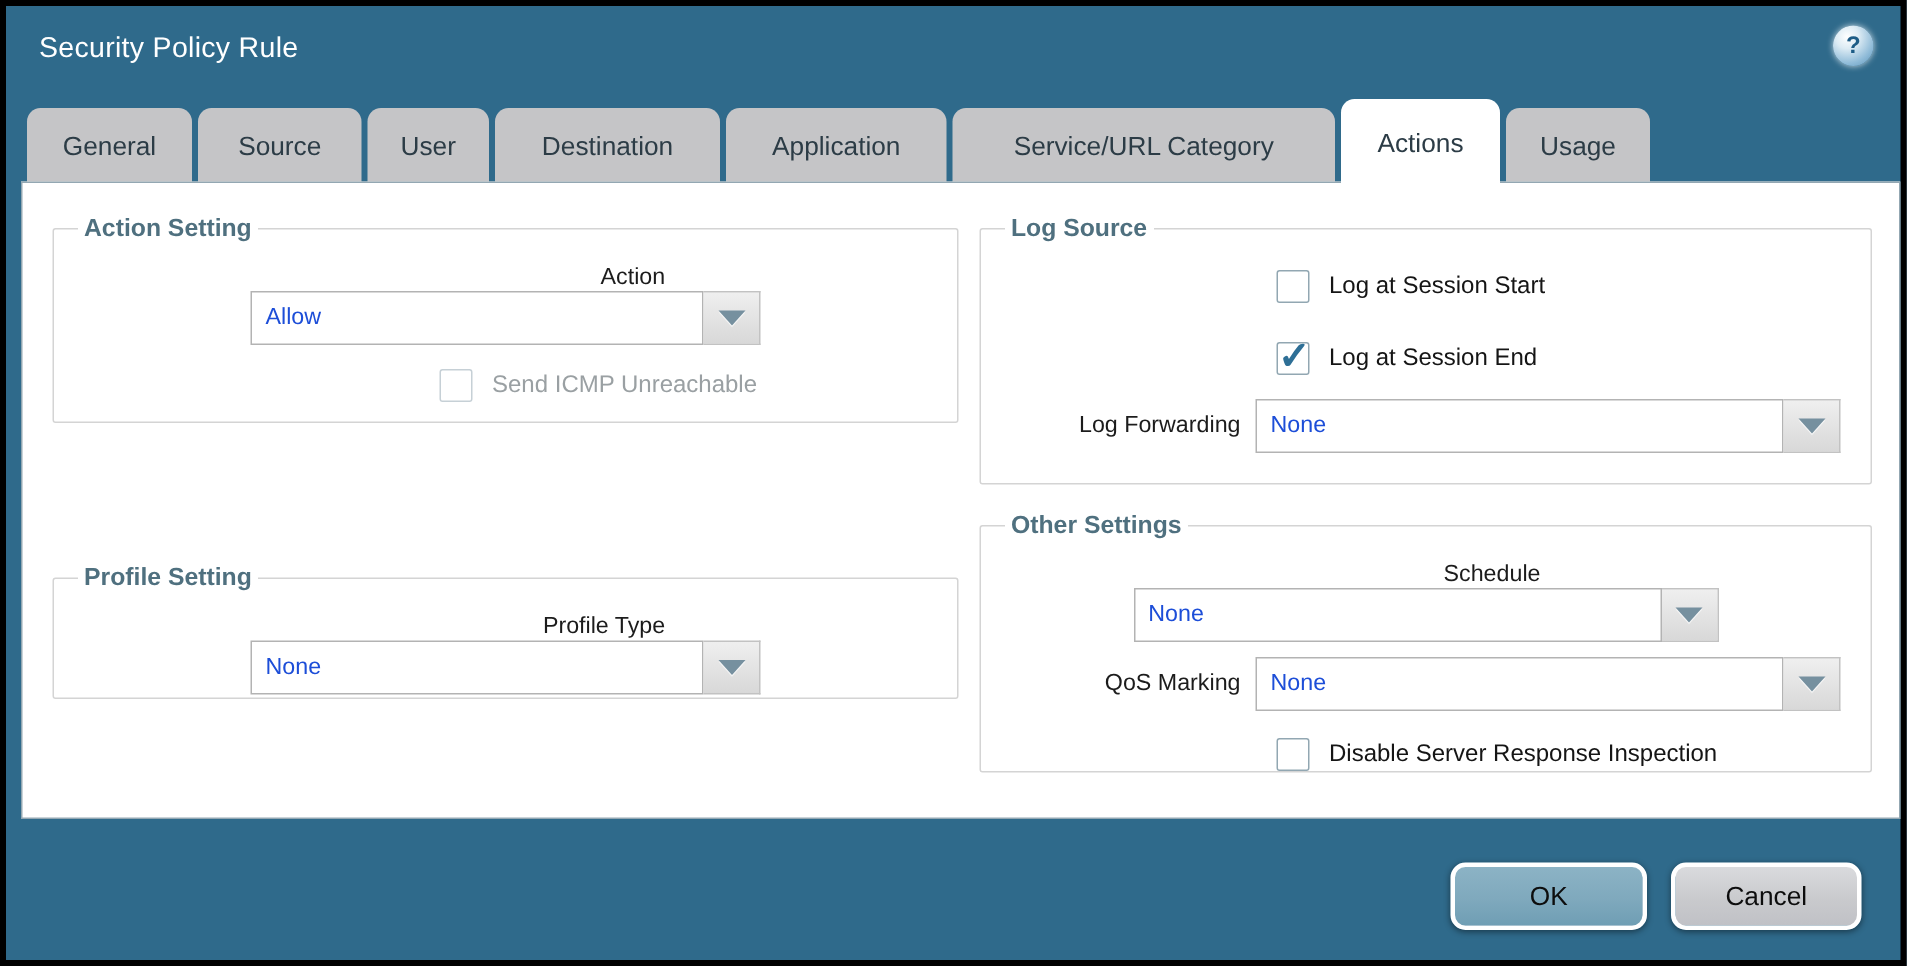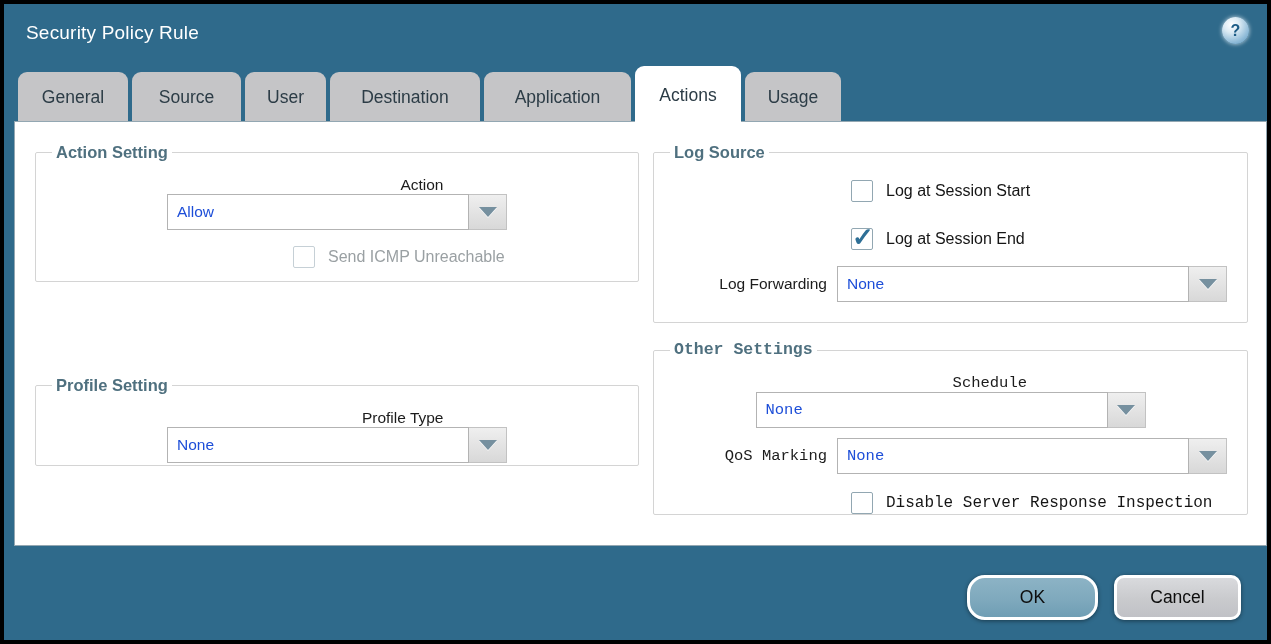--- a/index.html
+++ b/index.html
@@ -148,6 +148,9 @@
     <div class="tab" style="width:147px">
         <span>Application</span>
       </div>
+    <div class="tab" style="width:255px">
+        <span>Service/URL Category</span>
+      </div>
     <div class="tab active" style="width:106px">
         <span>Actions</span>
       </div>

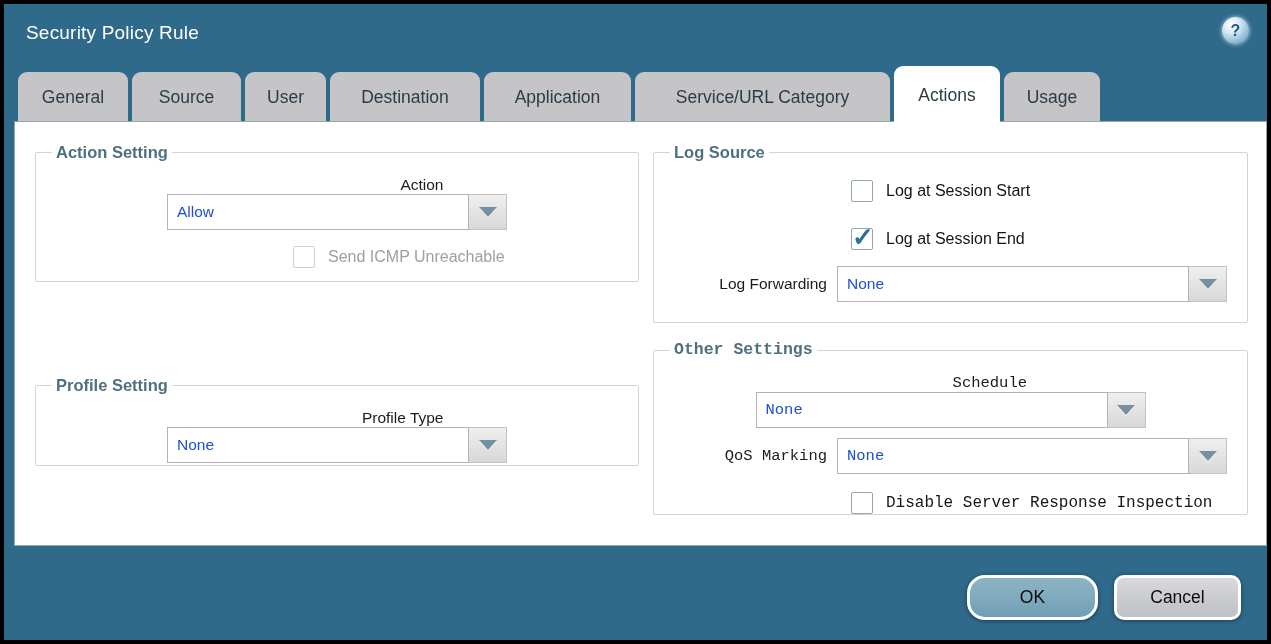--- a/index.html
+++ b/index.html
@@ -58,7 +58,7 @@
   .fs-action  { left:20px;  top:20px;  width:604px; height:140px; }
   .fs-profile { left:20px;  top:253px; width:604px; height:91px;  }
   .fs-log     { left:638px; top:20px;  width:595px; height:181px; }
-  .fs-other   { left:638px; top:218px; width:595px; height:175px;font-family:Liberation Mono, monospace; }
+  .fs-other   { left:638px; top:218px; width:595px; height:175px; }
 
   .row { display:flex; align-items:center; }
   .lbl   { width:233px; padding-right:10px; text-align:right; font-size:15.5px; color:#1c1c1c; flex:none; }

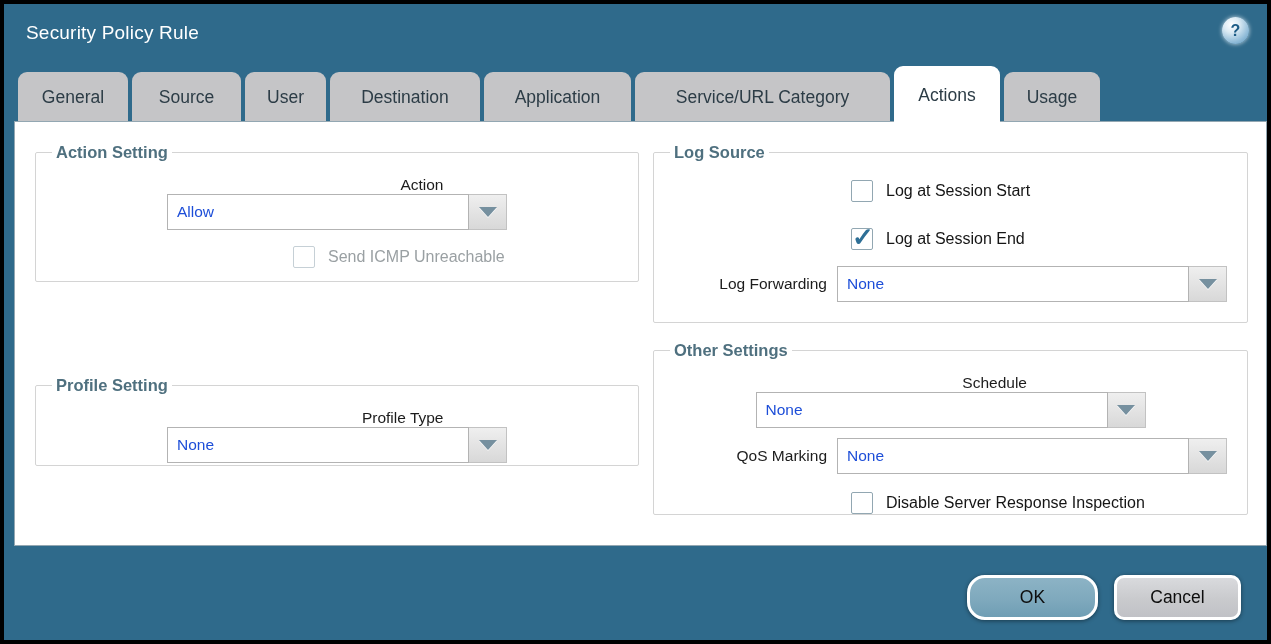--- a/index.html
+++ b/index.html
@@ -119,7 +119,7 @@
     box-shadow:0 1px 4px rgba(0,0,0,.45);
     font-family:"Liberation Sans", sans-serif;
   }
-  .btn-ok     { left:963px;  width:131px; background:linear-gradient(#8cb3c5, var(--ok-button,#7fa9bd) 55%, #6f9eb4);border-radius:18px; }
+  .btn-ok     { left:963px;  width:131px; background:linear-gradient(#8cb3c5, var(--ok-button,#7fa9bd) 55%, #6f9eb4); }
   .btn-cancel { left:1110px; width:127px; background:linear-gradient(#d9dadd, var(--cancel-button,#c9cacd) 55%, #c0c1c6); }
 </style>
 </head>

